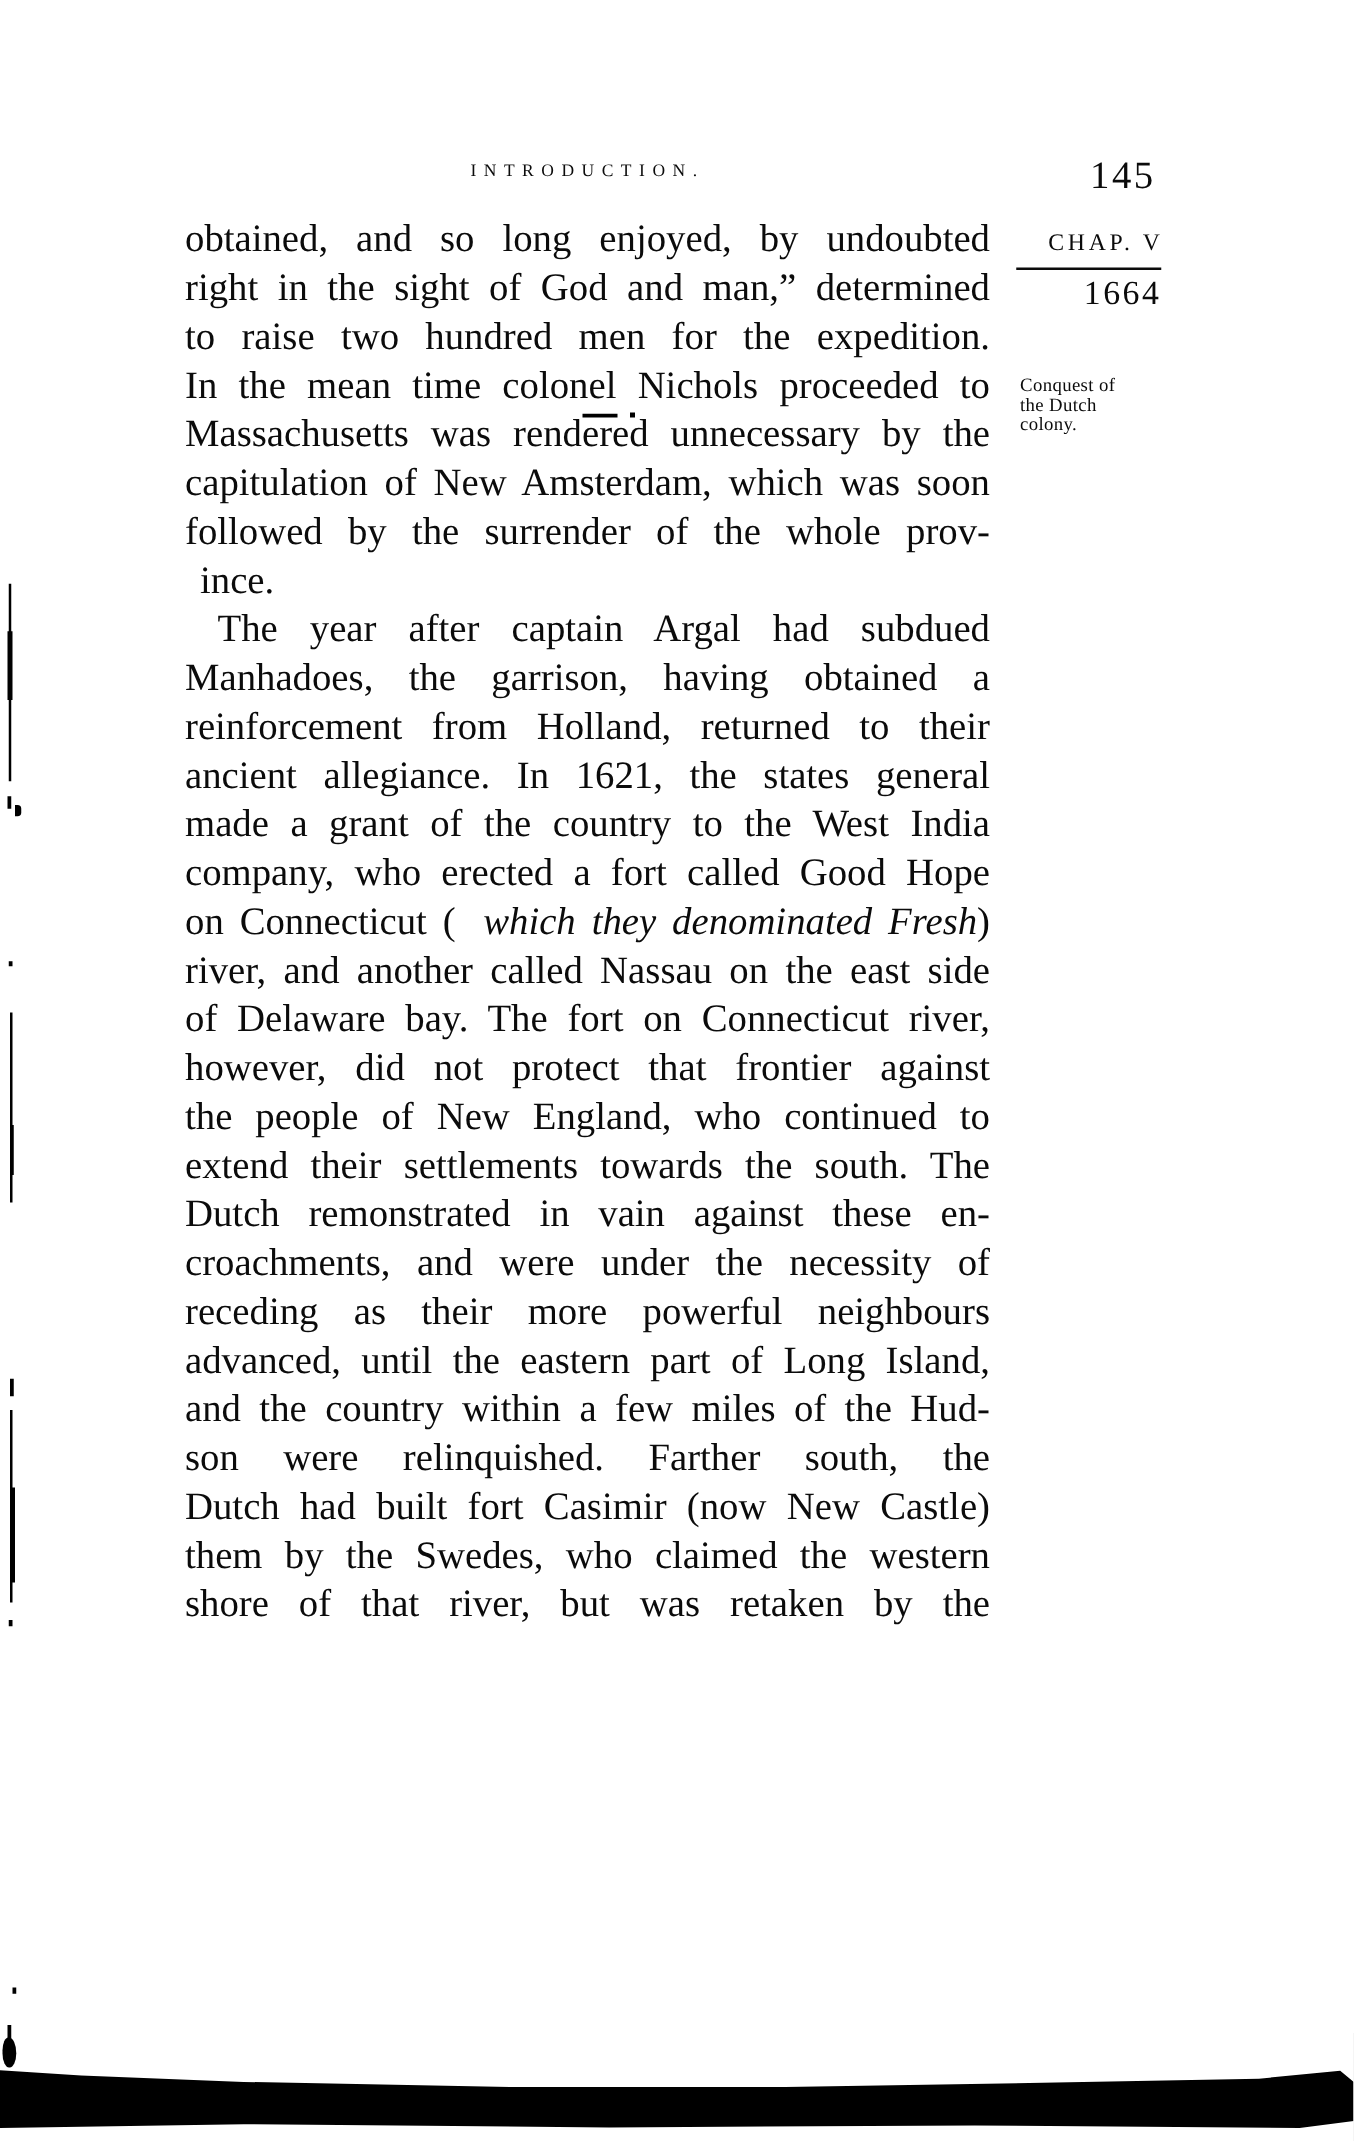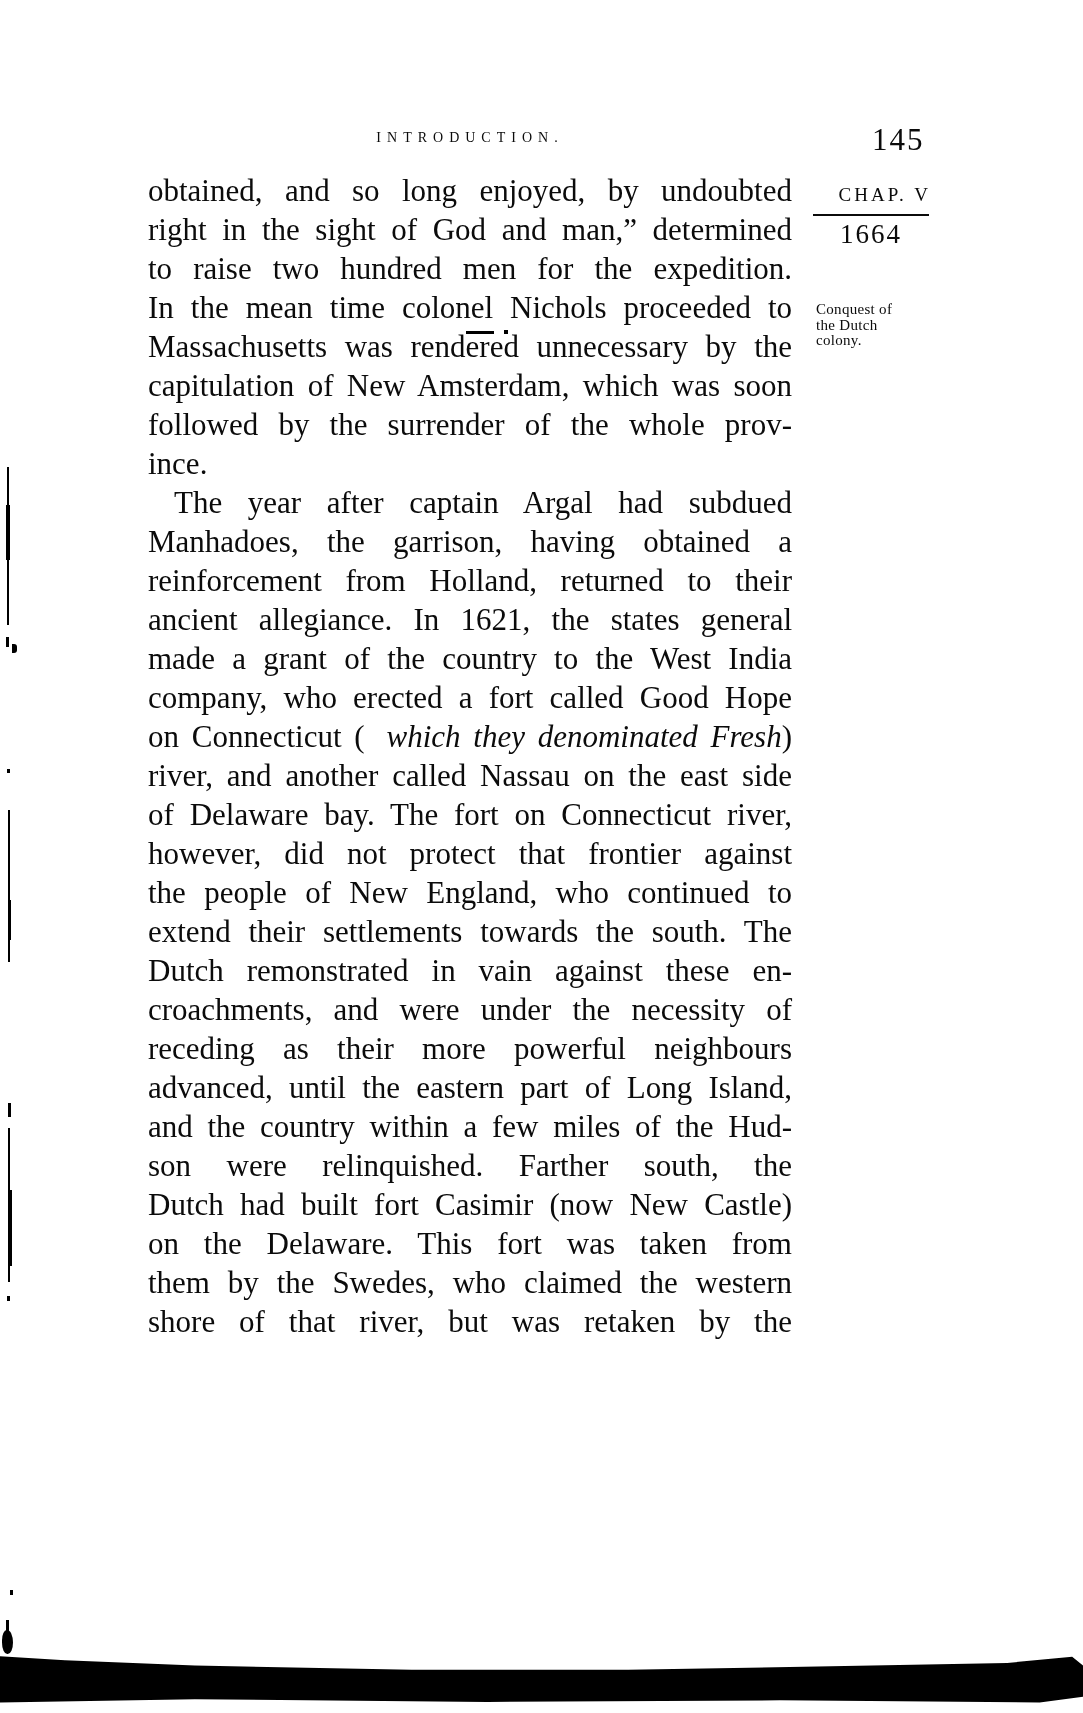--- a/index.html
+++ b/index.html
@@ -49,7 +49,7 @@
   }
   .year-label{
     position:absolute;left:813px;top:219px;width:116px;
-    text-align:center;font-size:27px;letter-spacing:2px;
+    text-align:right;font-size:27px;letter-spacing:2px;
   }
   .side-note{
     position:absolute;left:816px;top:302px;width:130px;

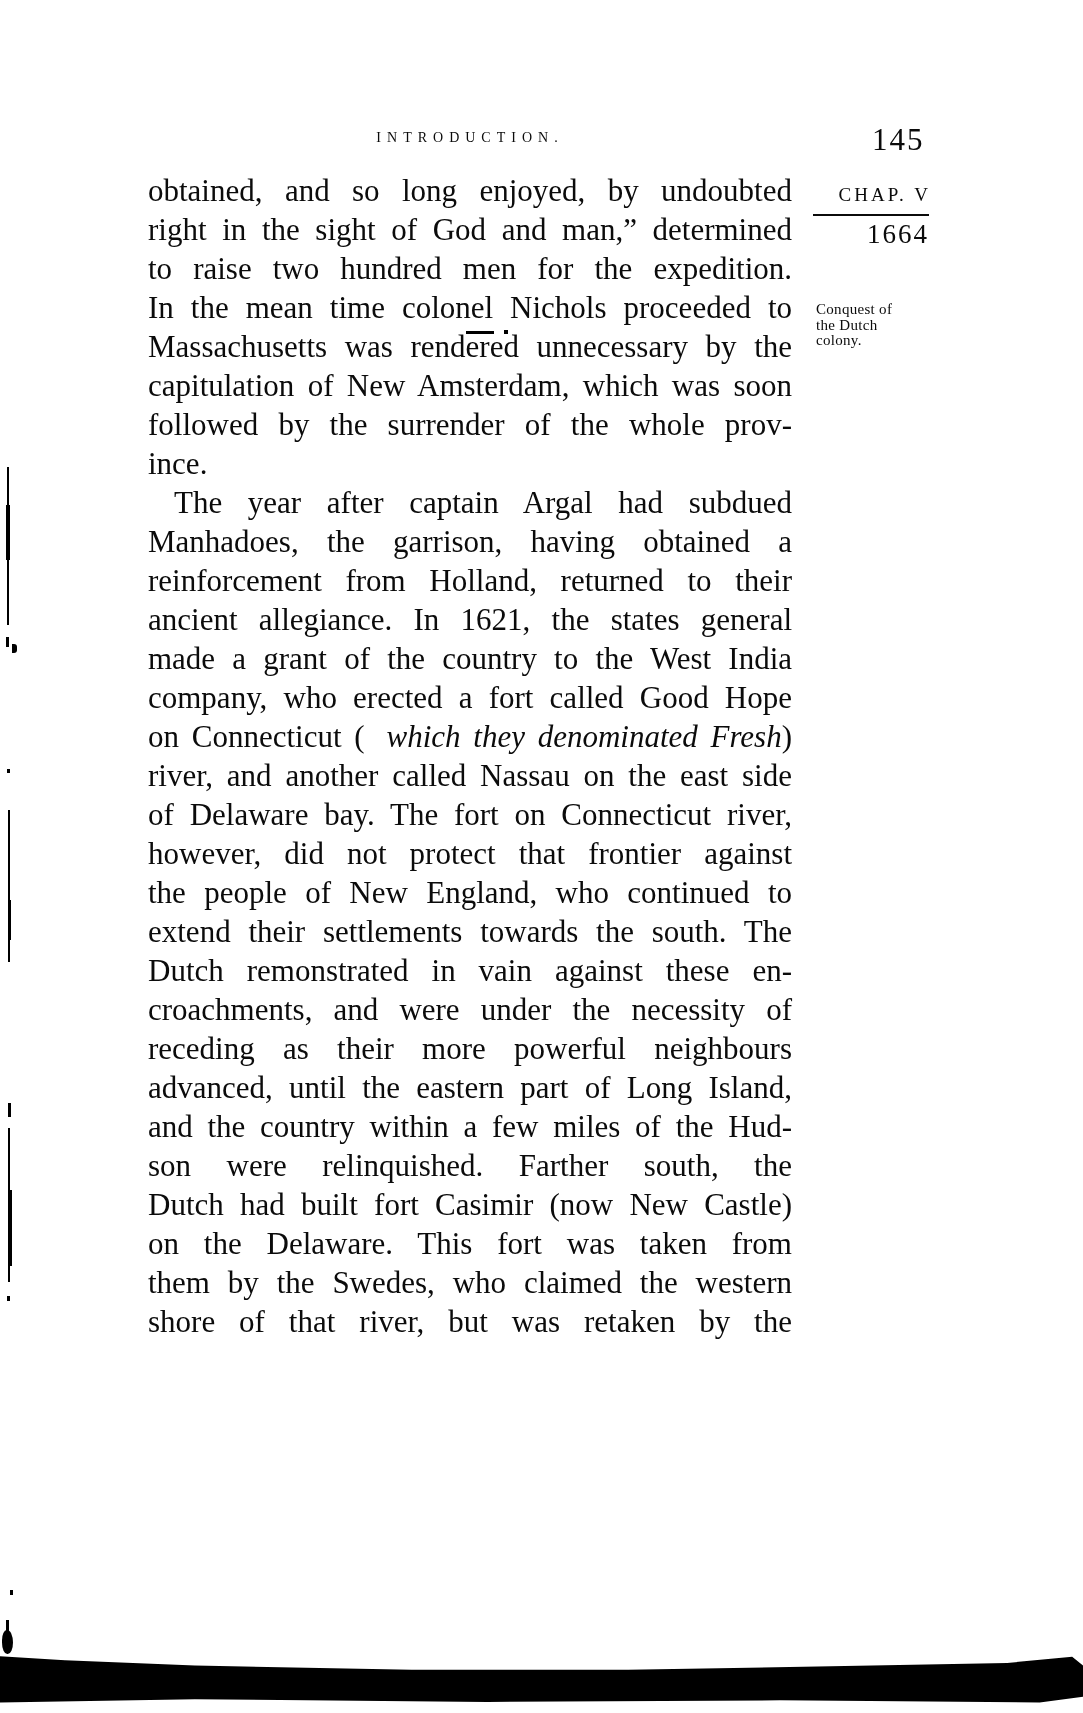--- a/index.html
+++ b/index.html
@@ -36,7 +36,7 @@
     height:39px;overflow:visible;
   }
   .bline.indent{padding-left:26px;}
-  .bline.end{text-align-last:left;}
+  .bline.end{text-align-last:left;margin-left:12px;}
   .ital{font-style:italic;margin-left:22px;}
   
   .chap-label{

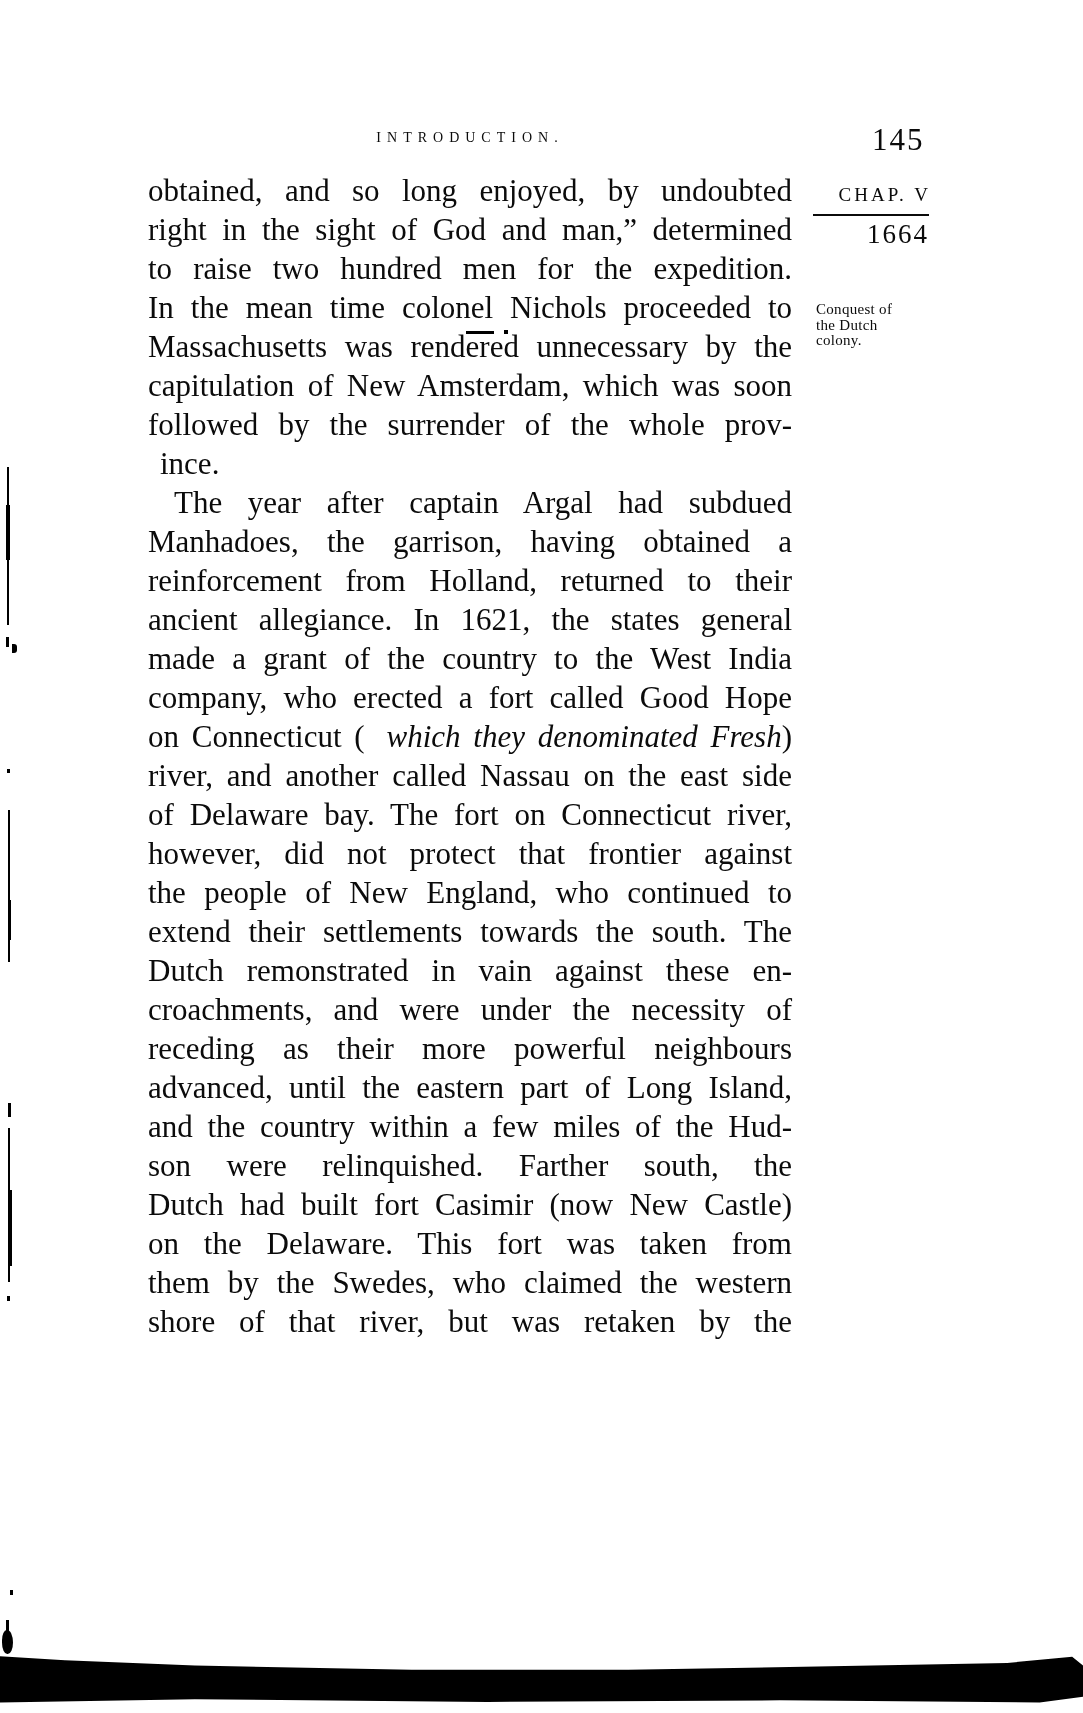--- a/index.html
+++ b/index.html
@@ -131,7 +131,6 @@
       <div class="bline">and the country within a few miles of the Hud-</div>
       <div class="bline">son were relinquished.  Farther south, the</div>
       <div class="bline">Dutch had built fort Casimir (now New Castle)</div>
-      <div class="bline">on the Delaware.  This fort was taken from</div>
       <div class="bline">them by the Swedes, who claimed the western</div>
       <div class="bline">shore of that river, but was retaken by the</div>
     </div>

